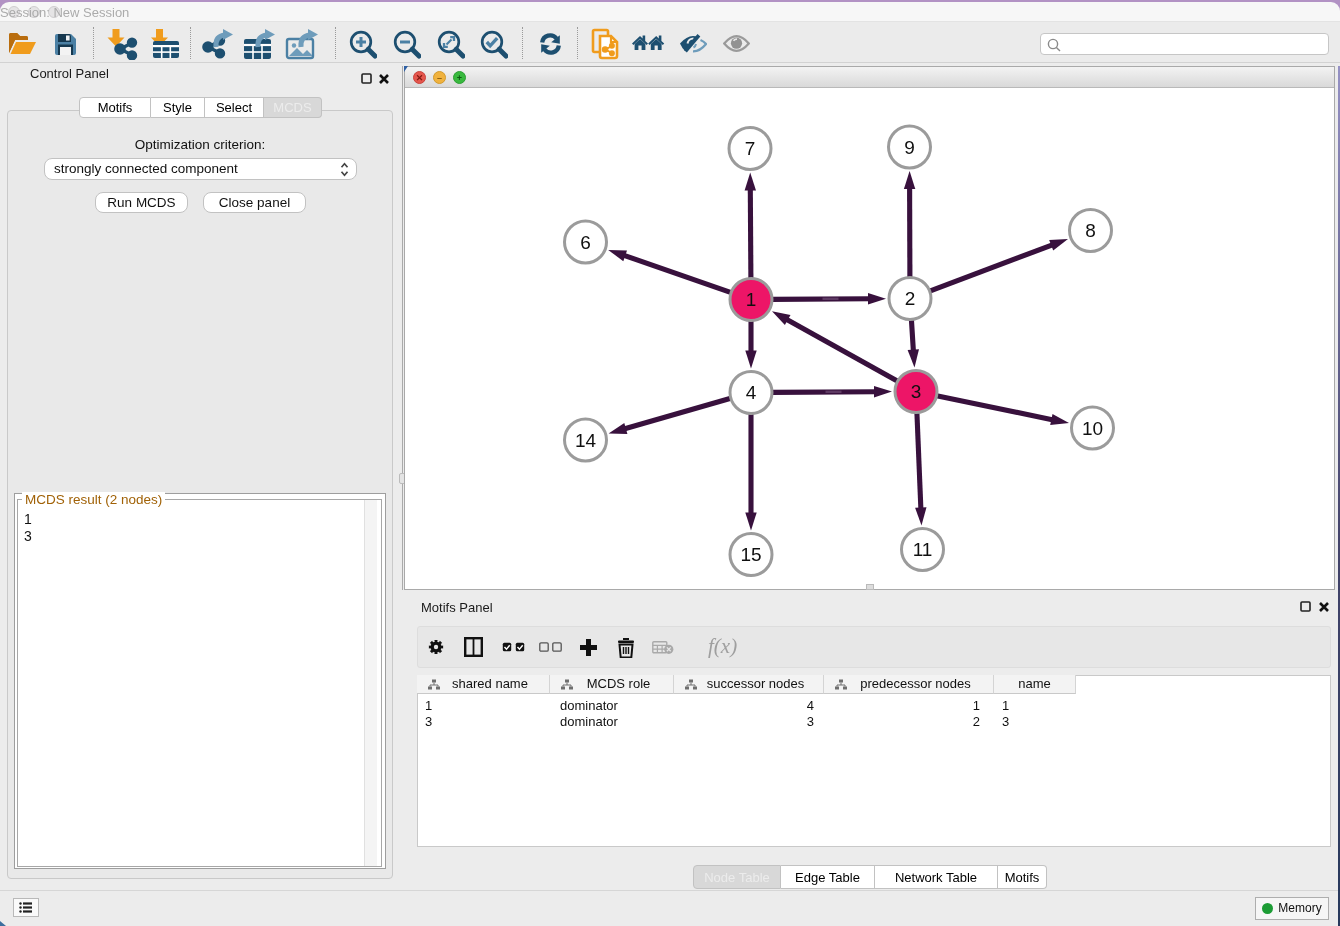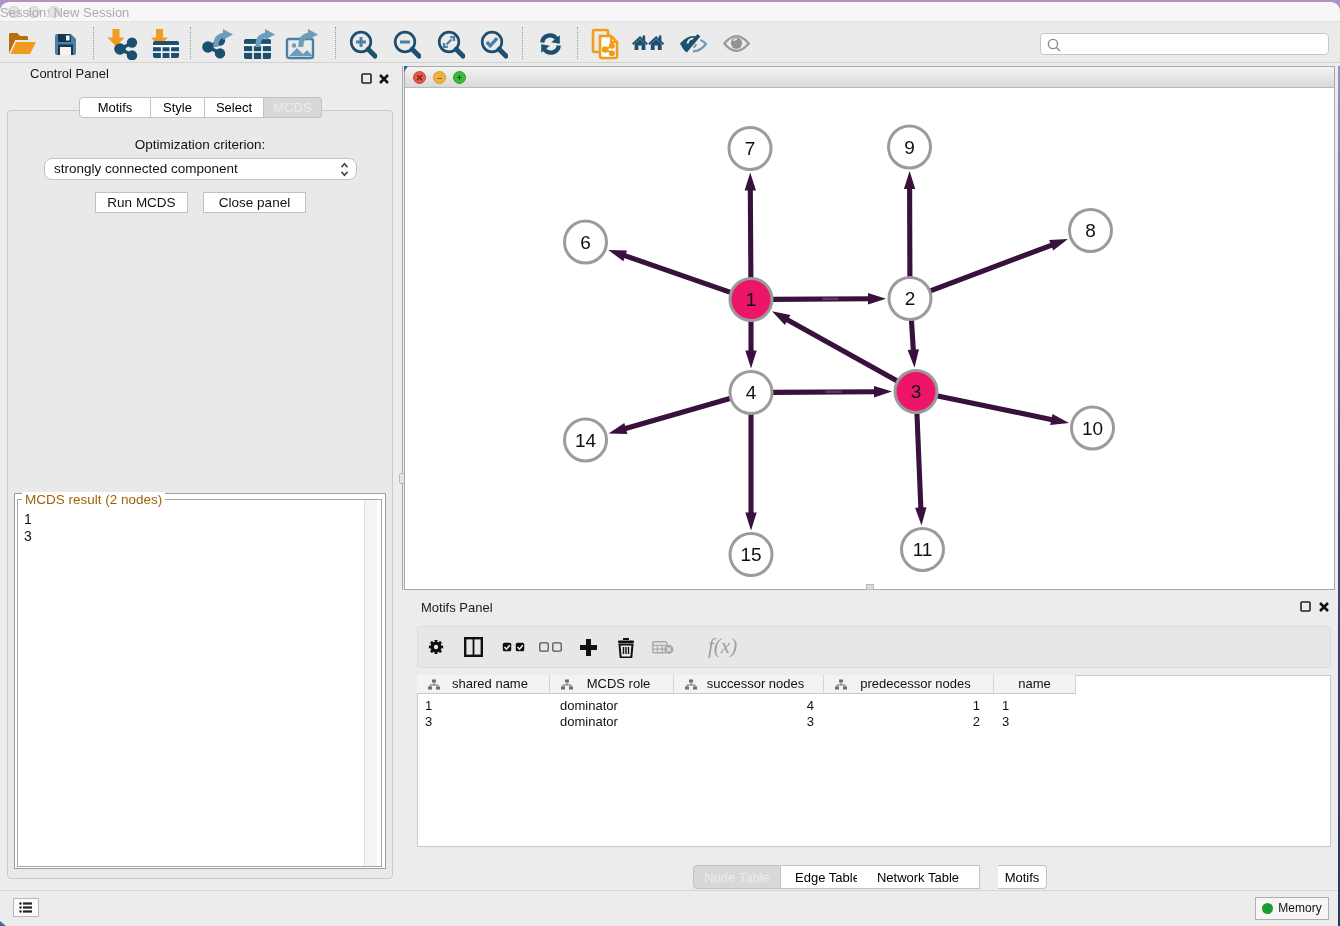--- a/index.html
+++ b/index.html
@@ -21,7 +21,7 @@
 .tab.sel{background:#d8d8d8;color:#ececec}
 #optlab{left:8px;top:137px;width:384px;text-align:center;font-size:13.5px;color:#111}
 #dropdown{left:44px;top:158px;width:313px;height:22px;background:#fff;border:1px solid #c2c2c2;border-radius:8px;font-size:13.5px;line-height:20px;padding-left:9px;color:#111}
-.btn{height:21px;background:#fff;border:1px solid #c2c2c2;border-radius:0;text-align:center;font-size:13.5px;line-height:19px;color:#111}
+.btn{height:21px;background:#fff;border:1px solid #c2c2c2;border-radius:8px;text-align:center;font-size:13.5px;line-height:19px;color:#111}
 #mcdsbox{left:14px;top:493px;width:372px;height:376px;background:#fff;border:1px solid #9e9e9e}
 #mcdsfs{left:17px;top:499px;width:365px;height:368px;border:1px solid #a7a7a7;background:#fff}
 #mcdsleg{left:22px;top:492px;background:#fff;font-size:13.5px;padding:0 3px;color:#a16207}

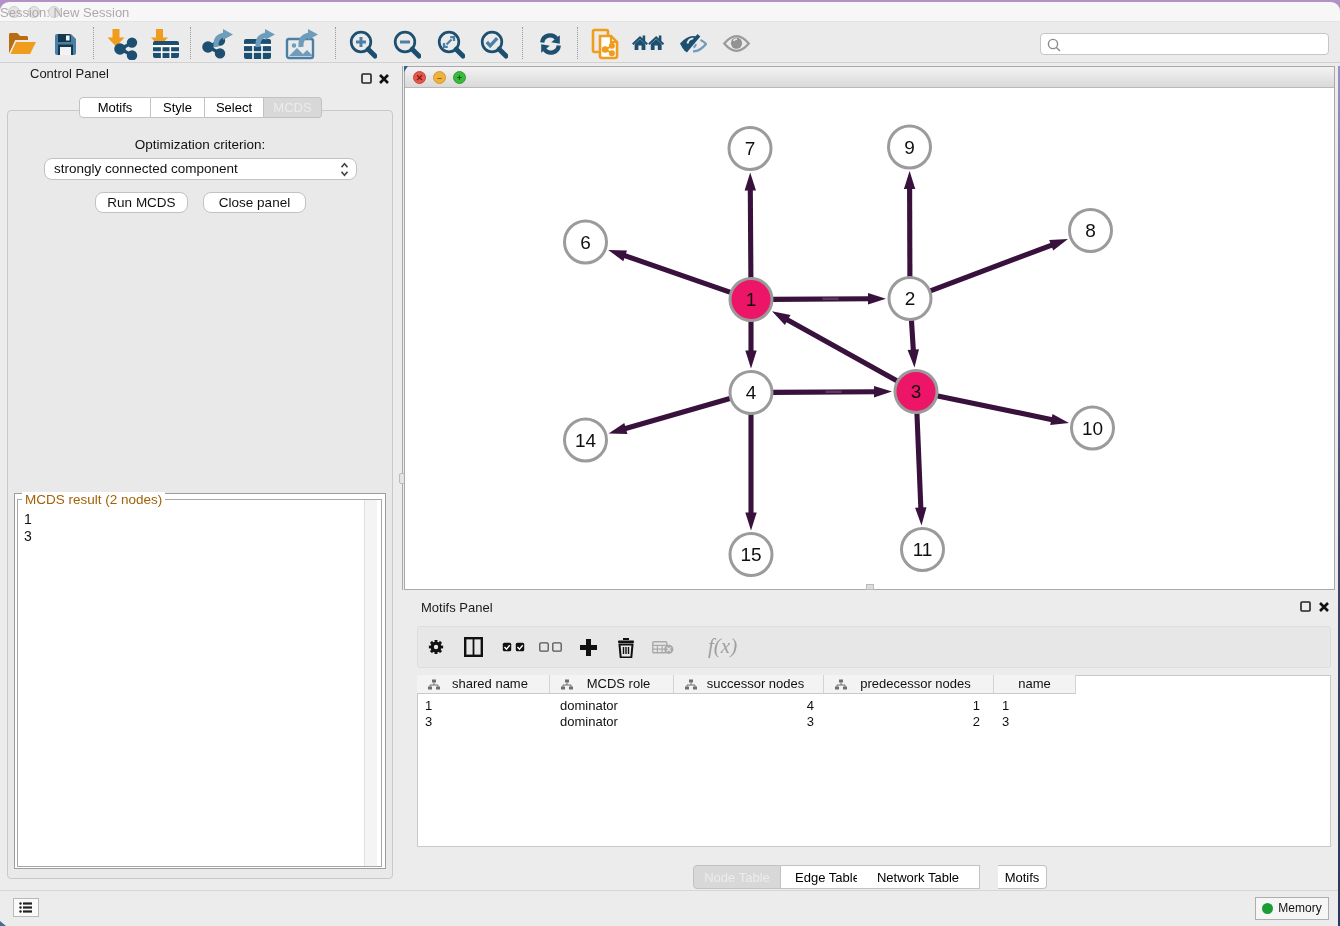--- a/index.html
+++ b/index.html
@@ -385,7 +385,7 @@
 <div class="abs" id="tbot"></div>
 <div class="abs tab first sel" style="left:693px;top:865px;height:24px;line-height:23px;width:88px">Node Table</div>
 <div class="abs tab " style="left:781px;top:865px;height:24px;line-height:23px;width:94px">Edge Table</div>
-<div class="abs tab " style="left:857px;top:865px;height:24px;line-height:23px;width:123px">Network Table</div>
+<div class="abs tab " style="left:875px;top:865px;height:24px;line-height:23px;width:123px">Network Table</div>
 <div class="abs tab last" style="left:998px;top:865px;height:24px;line-height:23px;width:49px">Motifs</div>
 
 <div class="abs" id="sbar"></div>

